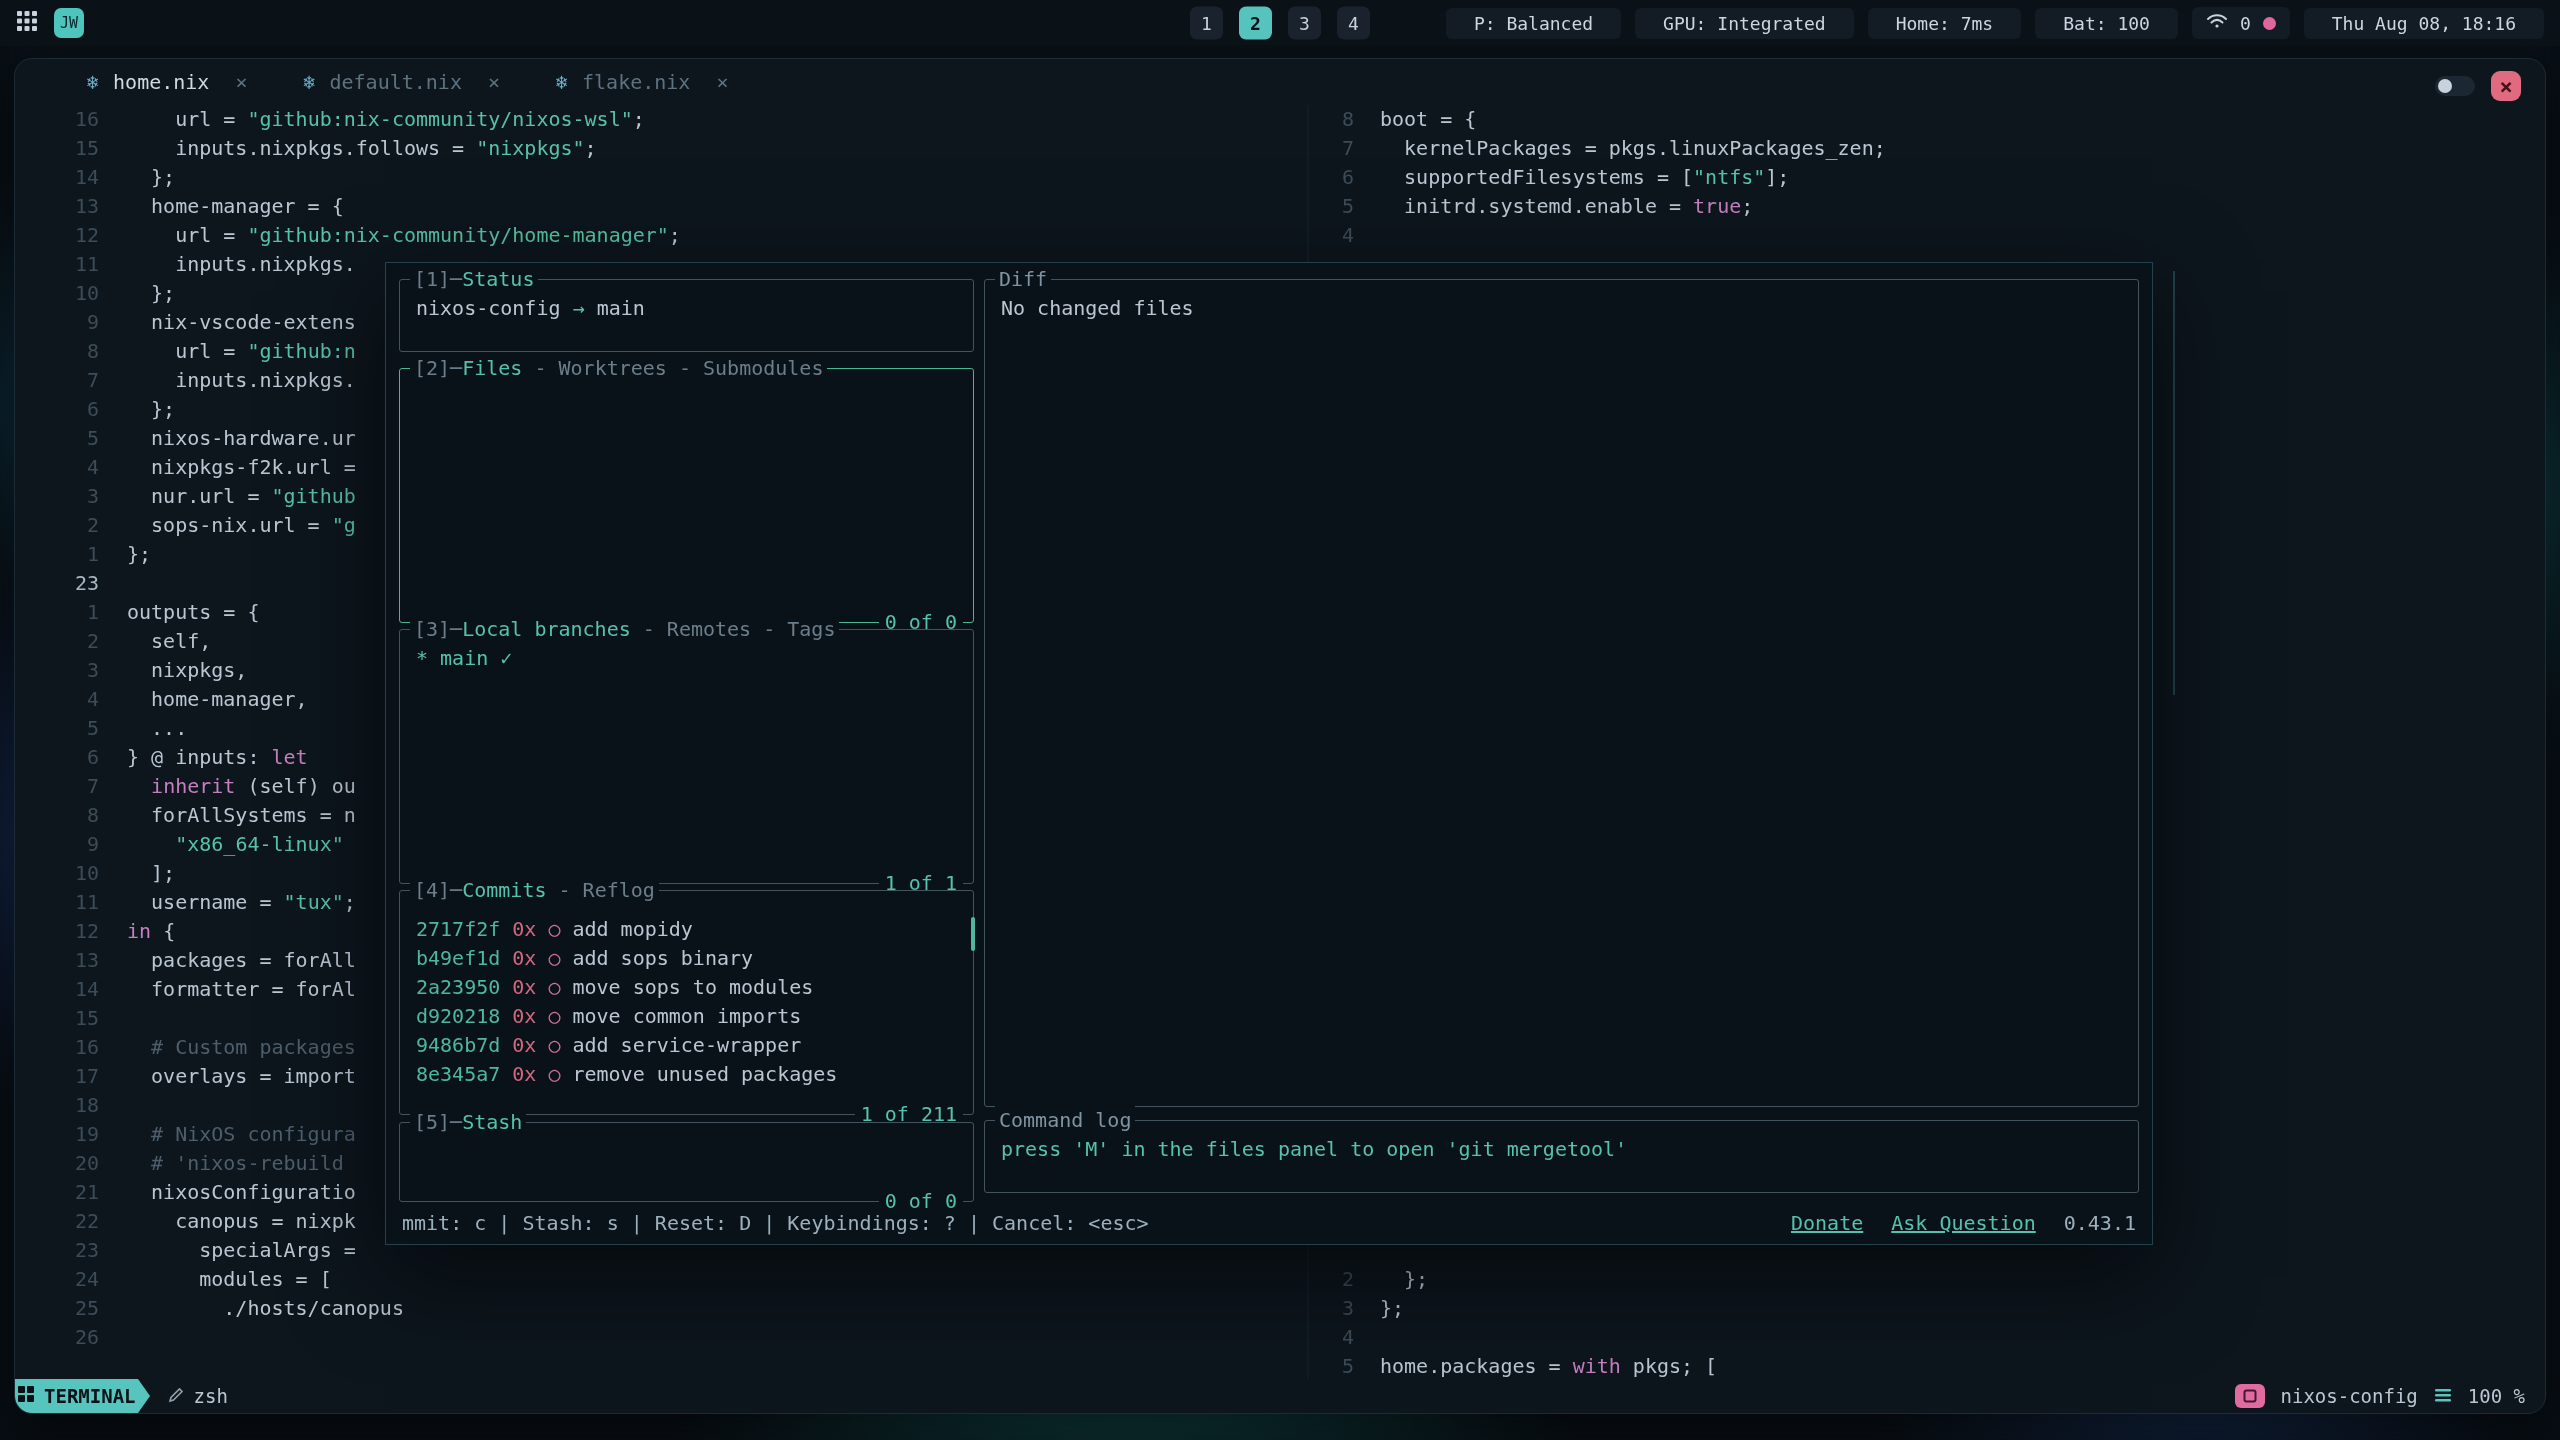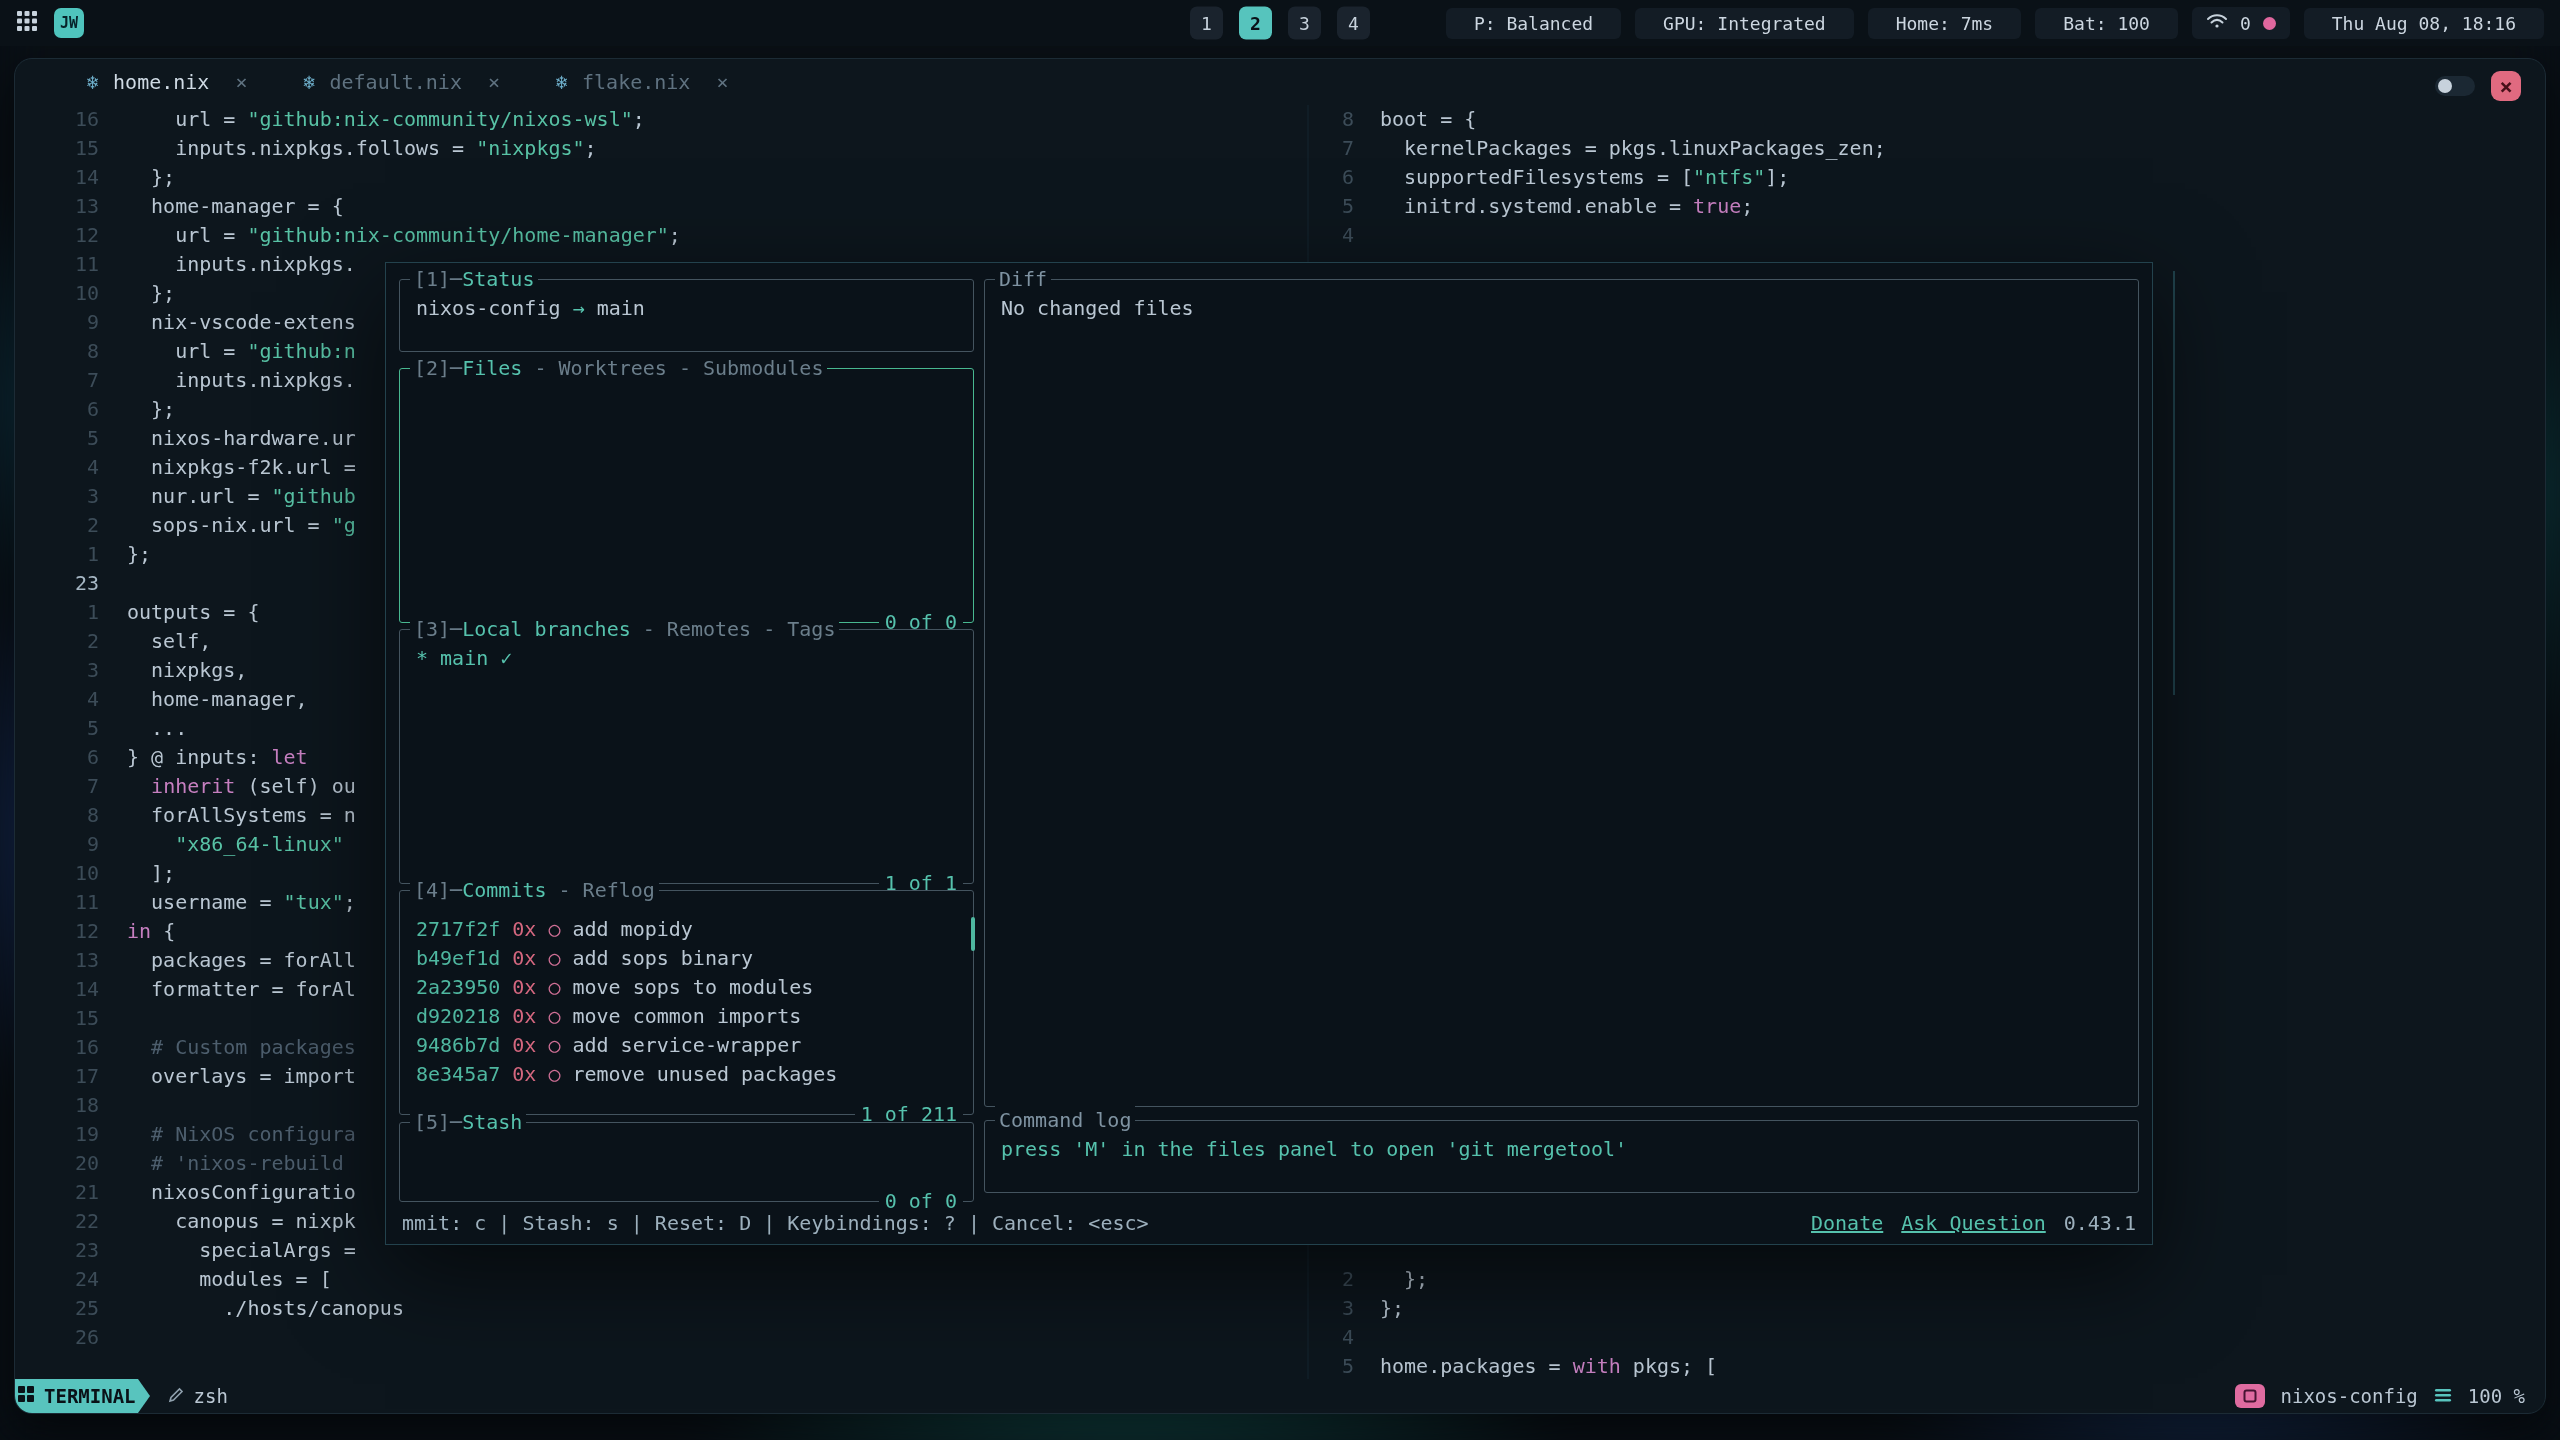--- a/index.html
+++ b/index.html
@@ -20,7 +20,7 @@
     display:flex;align-items:center;padding:0 16px;z-index:50;color:#ccd6e0;font-size:18px}
   .tb-left{display:flex;align-items:center;gap:16px}
   .logo{width:30px;height:30px;border-radius:7px;background:#4fc4bd;color:#07232a;
-    font-weight:bold;font-size:15px;display:flex;align-items:center;justify-content:center}
+    font-weight:normal;font-size:15px;display:flex;align-items:center;justify-content:center}
   .ws-wrap{position:absolute;left:50%;top:50%;transform:translate(-50%,-50%);display:flex;gap:16px}
   .ws{width:33px;height:33px;border-radius:7px;background:#1a232d;color:#c7d2dc;
     display:flex;align-items:center;justify-content:center;font-size:18px;cursor:default}

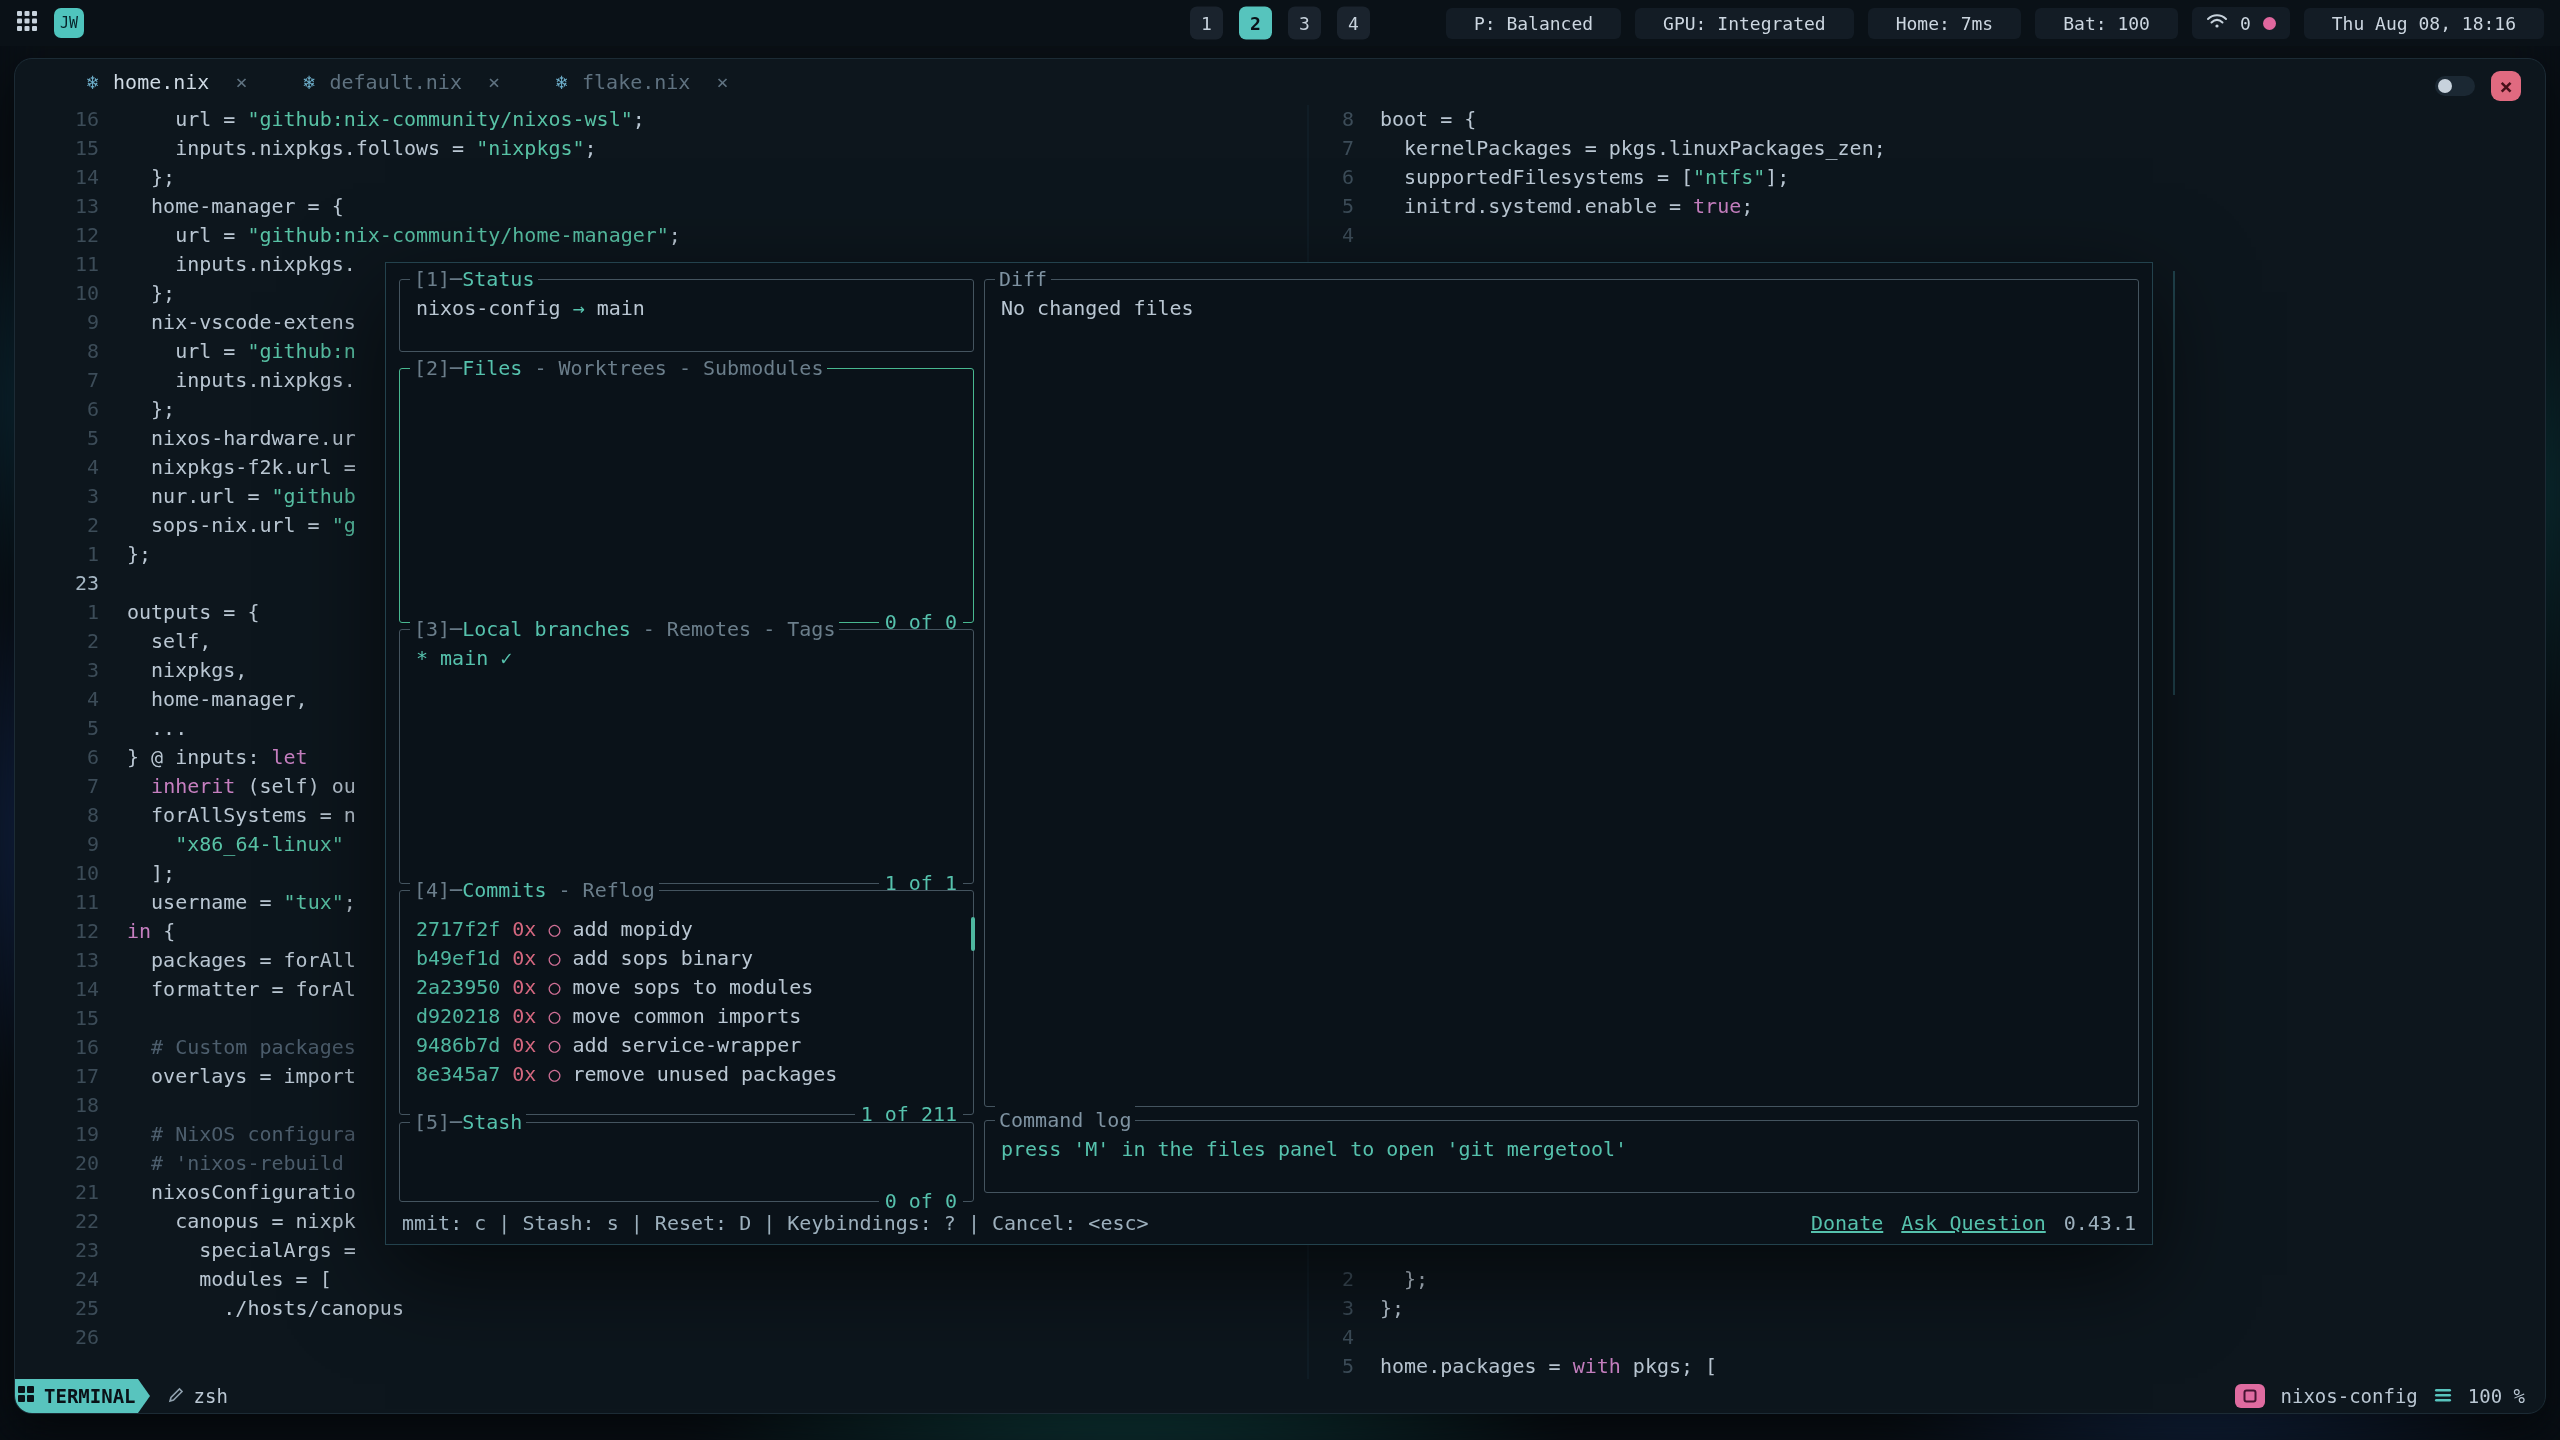--- a/index.html
+++ b/index.html
@@ -93,7 +93,7 @@
   .scrollind{position:absolute;right:-2px;top:26px;width:4px;height:34px;background:#4fb7a0;border-radius:2px}
   .keybar{position:absolute;left:16px;right:16px;bottom:6px;display:flex;justify-content:space-between;
     color:#9db0bd;white-space:pre;line-height:29px}
-  .keybar .links{display:flex;gap:18px;align-items:flex-start}
+  .keybar .links{display:flex;gap:28px;align-items:flex-start}
   .link{color:#56c2ad;text-decoration:underline}
   .version{color:#9db0bd}
   

